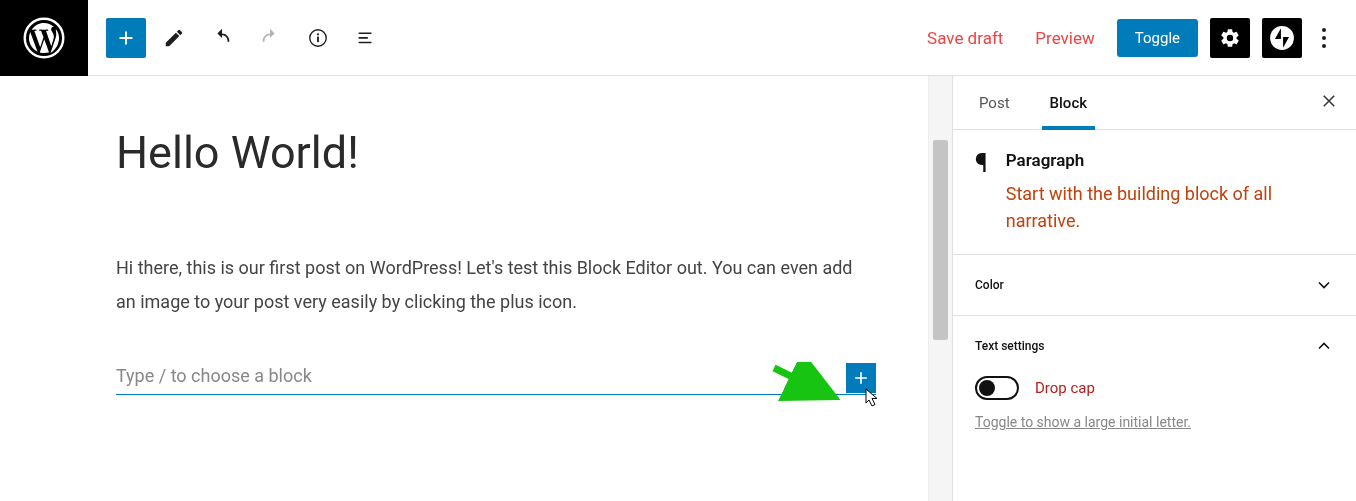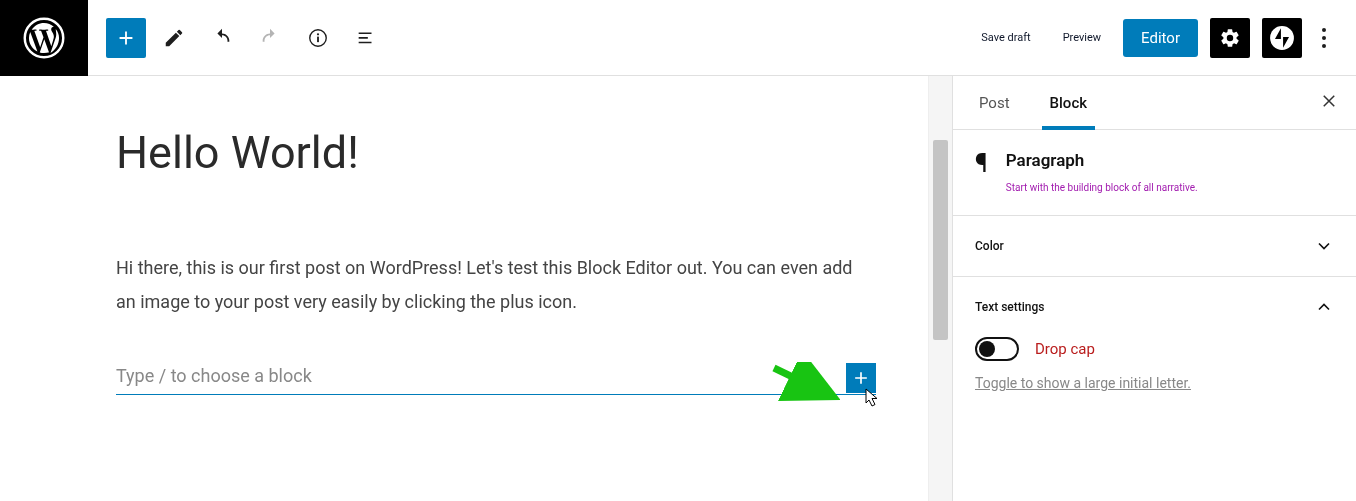--- a/index.html
+++ b/index.html
@@ -40,7 +40,7 @@
   .icon-btn.disabled { color:#b4b4b4; }
   .spacer { flex:1; }
   .tb-right { display:flex; align-items:center; gap:12px; padding-right:22px; }
-  .link-btn { color:#0f172a; font-size:11px; padding:8px 10px; cursor:pointer; }
+  .link-btn { color:#ef4444; font-size:17px; padding:8px 10px; cursor:pointer; }
   .publish-btn {
     background:#007cba; color:#fff; font-size:15px;
     padding:10px 18px; border-radius:3px; cursor:pointer;

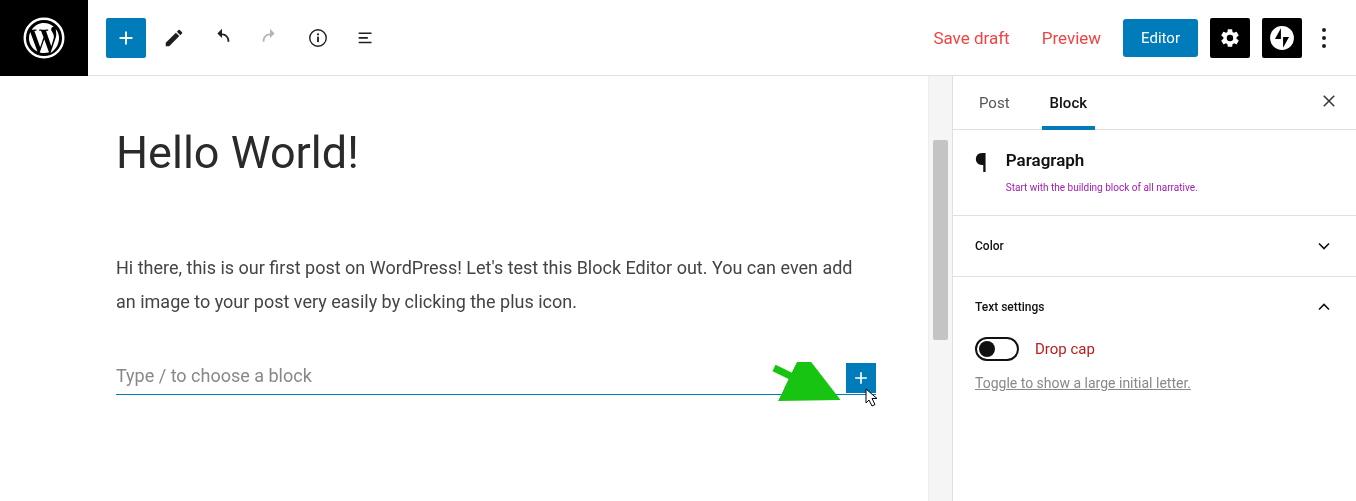--- a/index.html
+++ b/index.html
@@ -175,7 +175,7 @@
   <div class="tb-right">
     <div class="link-btn">Save draft</div>
     <div class="link-btn">Preview</div>
-    <div class="publish-btn">Editor</div>
+    <div class="publish-btn">Toggle</div>
     <div class="settings-btn">
       <svg width="22" height="22" viewBox="0 0 24 24">
           <path fill="#fff" d="M19.14 12.94a7.14 7.14 0 0 0 .05-.94 7.14 7.14 0 0 0-.05-.94l2.03-1.58a.5.5 0 0 0 .12-.64l-1.92-3.32a.5.5 0 0 0-.61-.22l-2.39.96a7.03 7.03 0 0 0-1.62-.94l-.36-2.54a.5.5 0 0 0-.5-.42h-3.84a.5.5 0 0 0-.5.42l-.36 2.54c-.58.24-1.12.56-1.62.94l-2.39-.96a.5.5 0 0 0-.61.22L2.66 8.84a.5.5 0 0 0 .12.64l2.03 1.58c-.03.31-.05.62-.05.94s.02.63.05.94l-2.03 1.58a.5.5 0 0 0-.12.64l1.92 3.32c.14.24.42.34.66.24l2.34-.94c.5.38 1.04.7 1.62.94l.36 2.54c.04.24.25.42.5.42h3.84c.25 0 .46-.18.5-.42l.36-2.54c.58-.24 1.12-.56 1.62-.94l2.39.96c.24.1.52 0 .66-.24l1.92-3.32a.5.5 0 0 0-.12-.64l-2.08-1.6zM12 15.5A3.5 3.5 0 1 1 12 8.5a3.5 3.5 0 0 1 0 7z"></path>

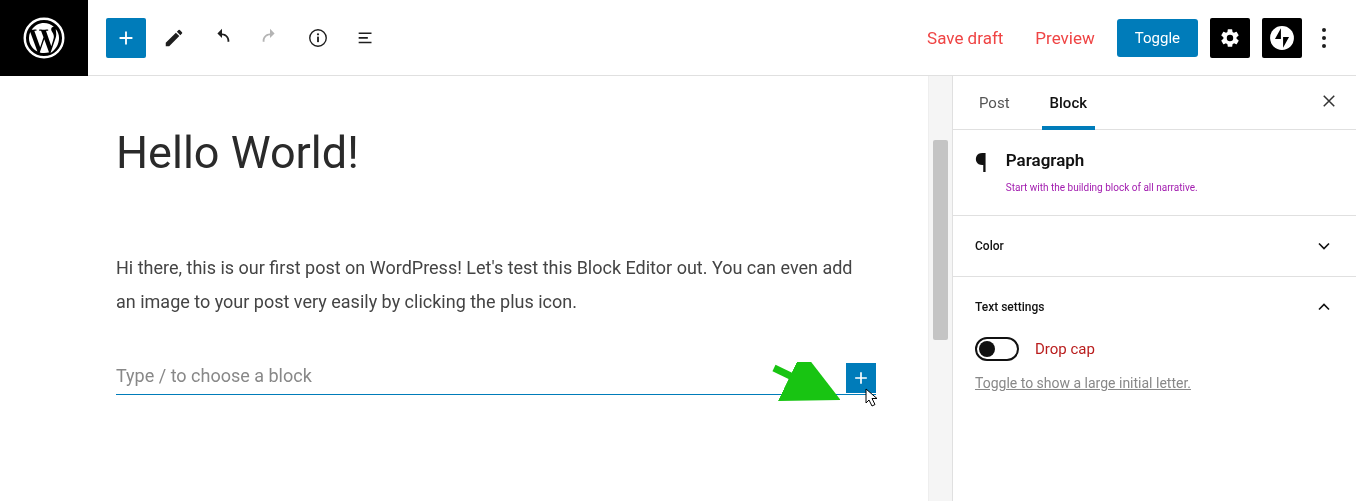--- a/index.html
+++ b/index.html
@@ -105,7 +105,7 @@
   .blocktype-row { display:flex; gap:18px; }
   .blocktype-icon { font-size:26px; color:#111; line-height:1;}
   .blocktype-title { font-size:17px; font-weight:600; color:#111; margin-bottom:10px;}
-  .blocktype-desc { font-size:10px; color:#a21caf; line-height:1.5;}
+  .blocktype-desc { font-size:18px; color:#c2410c; line-height:1.5;}
   .panel-header { display:flex; align-items:center; justify-content:space-between;}
   .panel-title { font-size:12px; font-weight:500; color:#111;}
   .chevron svg{display:block;}

